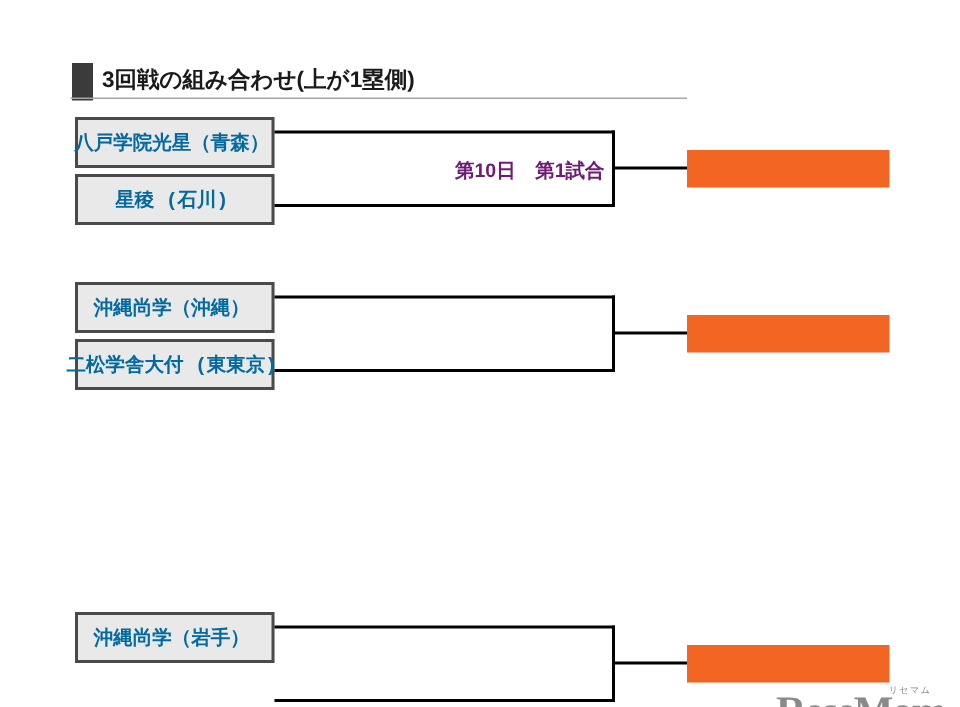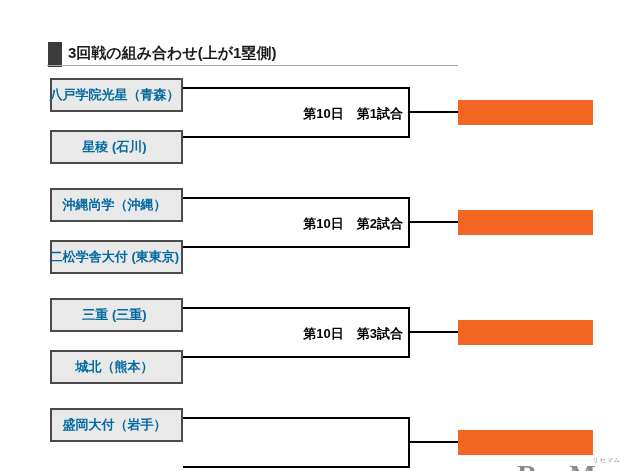--- a/index.html
+++ b/index.html
@@ -80,7 +80,7 @@
     text-align: right;
     font-size: 13px;
     font-weight: bold;
-    color: #000000;
+    color: #701a75;
     white-space: nowrap;
   }
   .winner-box {

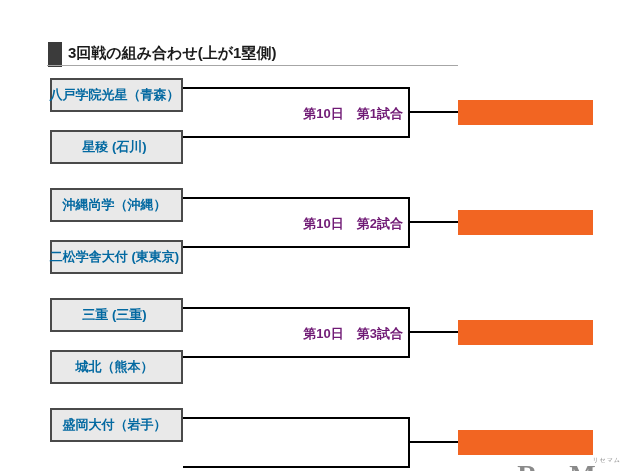--- a/index.html
+++ b/index.html
@@ -60,7 +60,7 @@
     white-space: nowrap;
   }
   .team-box.top { top: 0; }
-  .team-box.bottom { top: 52px; }
+  .team-box.bottom { top: 38px; font-family: Liberation Mono, monospace; }
 
   .hline { position: absolute; height: 2px; background: #000; }
   .top-line    { left: 183px; top: 9px;  width: 227px; }

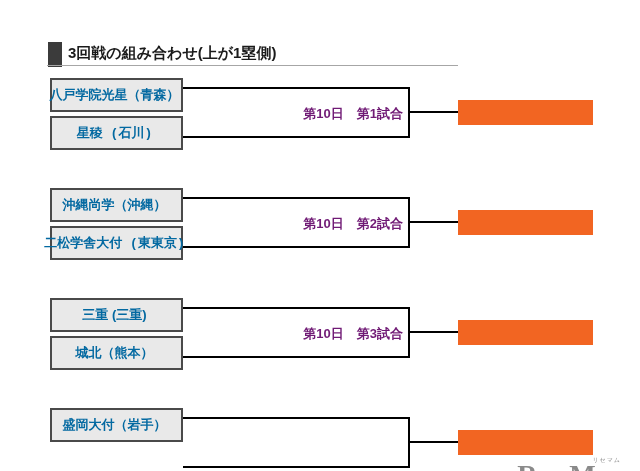--- a/index.html
+++ b/index.html
@@ -146,7 +146,6 @@
     <div class="hline bottom-line"></div>
     <div class="vline"></div>
     <div class="hline mid-line"></div>
-    <div class="game-label">第10日　第2試合</div>
     <div class="winner-box"></div>
   </div>
 

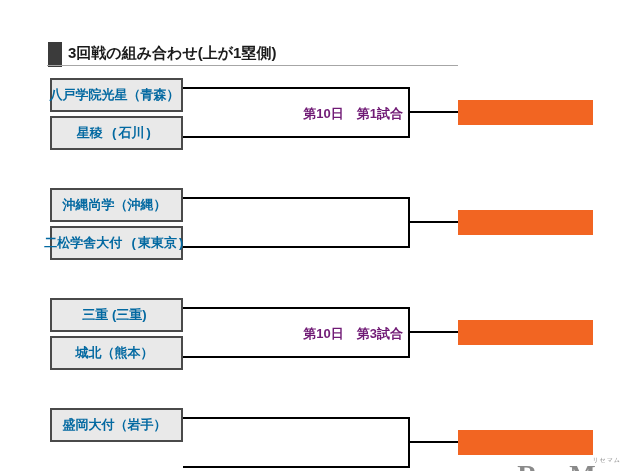--- a/index.html
+++ b/index.html
@@ -149,20 +149,6 @@
     <div class="winner-box"></div>
   </div>
 
-  <div class="bracket" style="top:273px">
-    <div class="team-box top">
-      <span>三重 (三重)</span>
-    </div>
-    <div class="team-box bottom">
-      <span>城北（熊本）</span>
-    </div>
-    <div class="hline top-line"></div>
-    <div class="hline bottom-line"></div>
-    <div class="vline"></div>
-    <div class="hline mid-line"></div>
-    <div class="game-label">第10日　第3試合</div>
-    <div class="winner-box"></div>
-  </div>
 
   <div class="bracket" style="top:383px">
     <div class="team-box top">

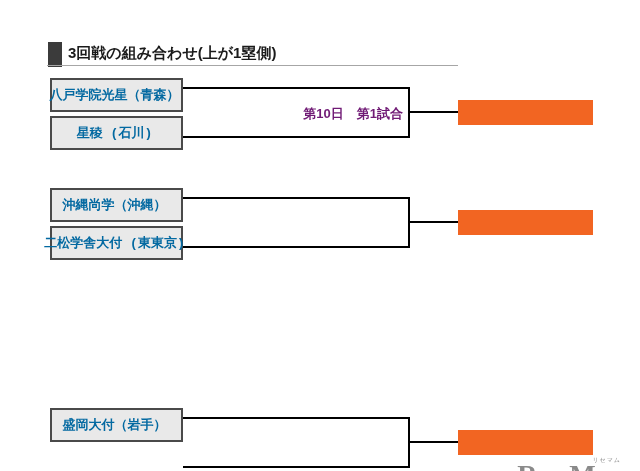--- a/index.html
+++ b/index.html
@@ -152,7 +152,7 @@
 
   <div class="bracket" style="top:383px">
     <div class="team-box top">
-      <span>盛岡大付（岩手）</span>
+      <span>沖縄尚学（岩手）</span>
     </div>
     <div class="hline top-line"></div>
     <div class="hline bottom-line"></div>

